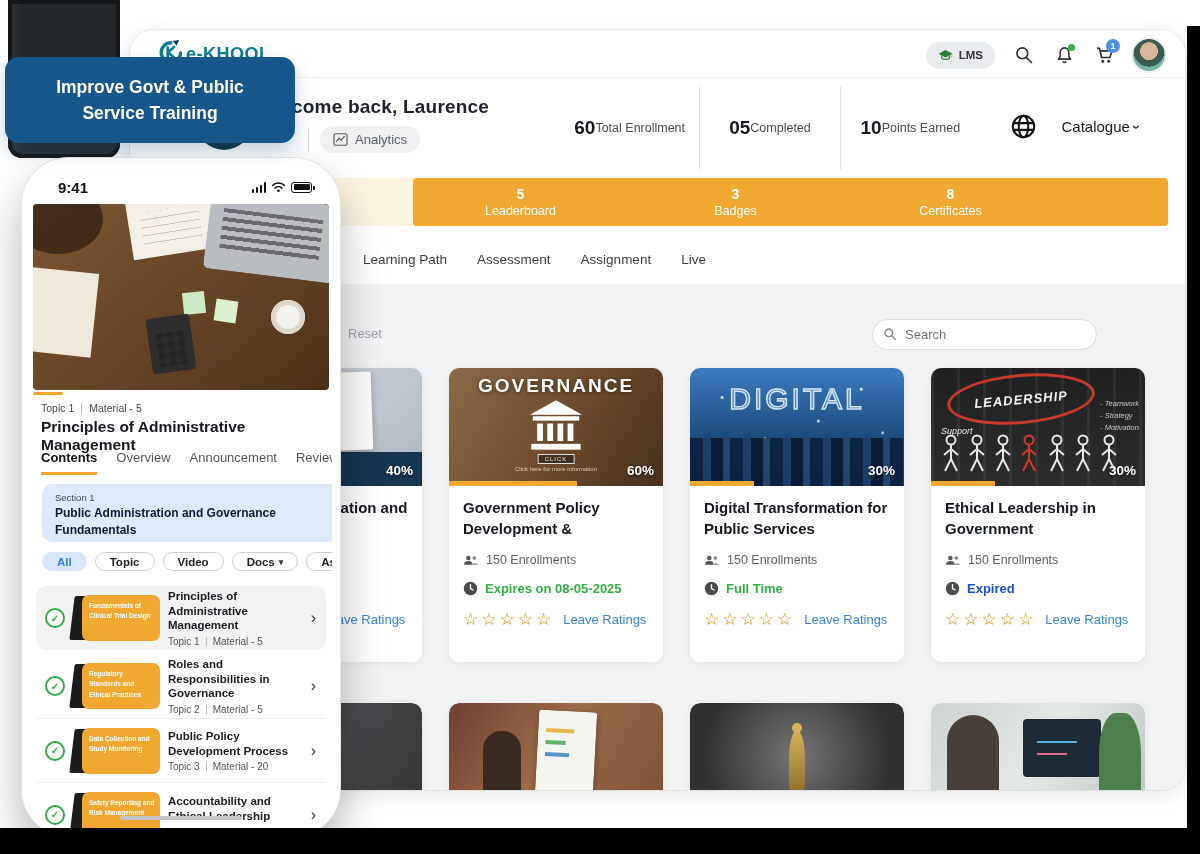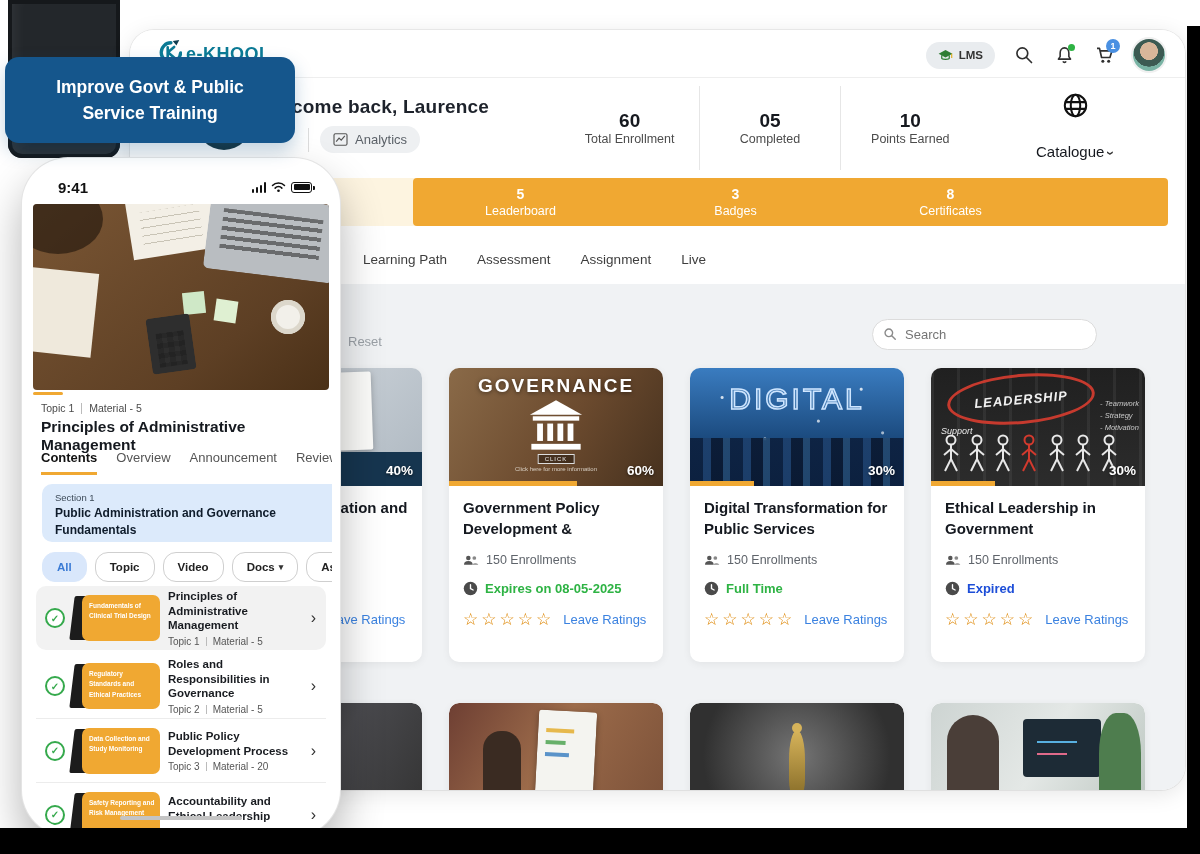--- a/index.html
+++ b/index.html
@@ -47,7 +47,7 @@
 
   
   .stats { left:430px; top:56px; width:420px; height:84px; display:flex; }
-  .stat-cell { flex:1; display:flex; flex-direction:column; align-items:center; justify-content:center; border-right:1px solid #e6e6e6; }
+  .stat-cell { flex:1; display:flex; flex-direction:row; align-items:center; justify-content:center; border-right:1px solid #e6e6e6; }
   .stat-val { font-size:19px; font-weight:bold; color:#16191f; }
   .stat-lab { font-size:12.5px; color:#4c4c4c; }
   .catalogue { left:860px; top:52px; width:170px; height:88px; display:flex; flex-direction:column; align-items:center; justify-content:center; gap:24px; }

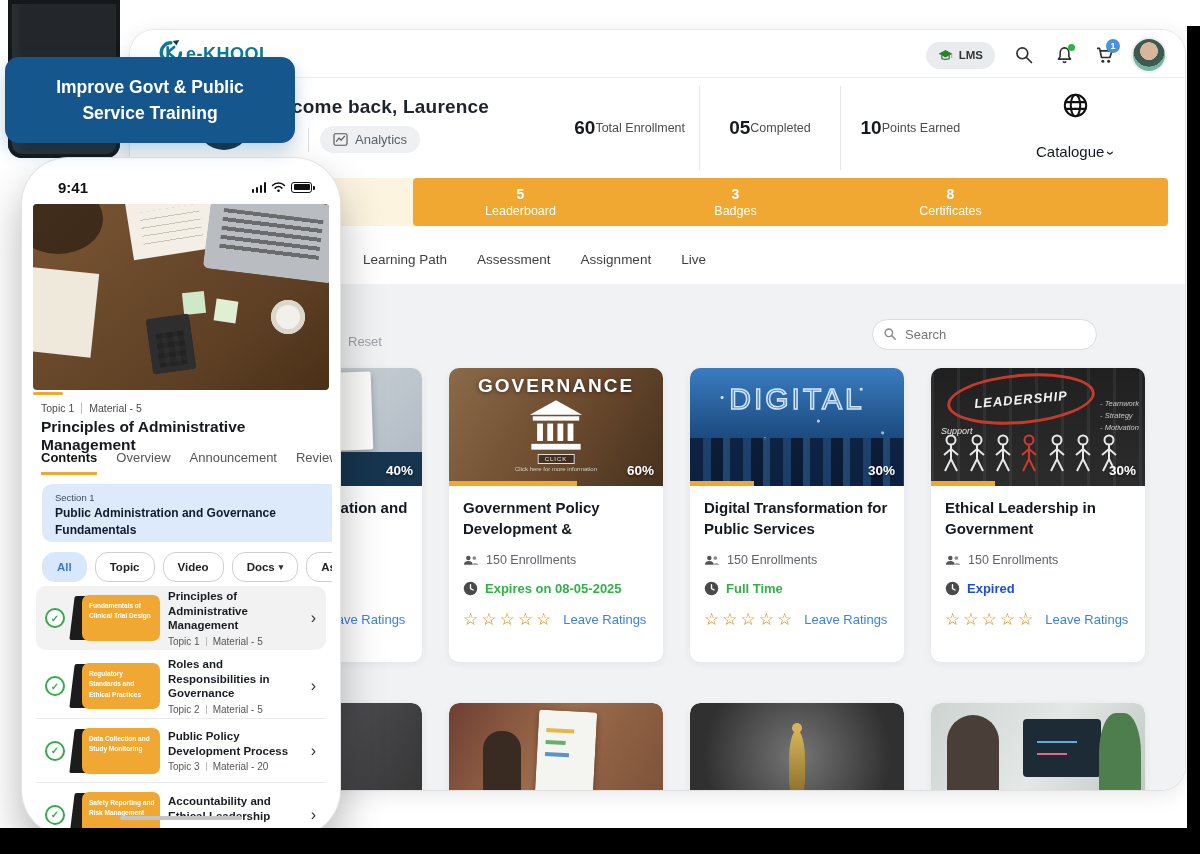--- a/index.html
+++ b/index.html
@@ -50,7 +50,7 @@
   .stat-cell { flex:1; display:flex; flex-direction:row; align-items:center; justify-content:center; border-right:1px solid #e6e6e6; }
   .stat-val { font-size:19px; font-weight:bold; color:#16191f; }
   .stat-lab { font-size:12.5px; color:#4c4c4c; }
-  .catalogue { left:860px; top:52px; width:170px; height:88px; display:flex; flex-direction:column; align-items:center; justify-content:center; gap:24px; }
+  .catalogue { left:860px; top:52px; width:170px; height:88px; display:flex; flex-direction:row; align-items:center; justify-content:center; gap:24px; }
   .cat-label { font-size:15px; color:#16191f; display:flex; align-items:center; gap:5px; }
   .cat-arr { display:inline-block; transform:rotate(90deg) translateX(1px); font-size:14px; color:#333; font-weight:bold; }
 

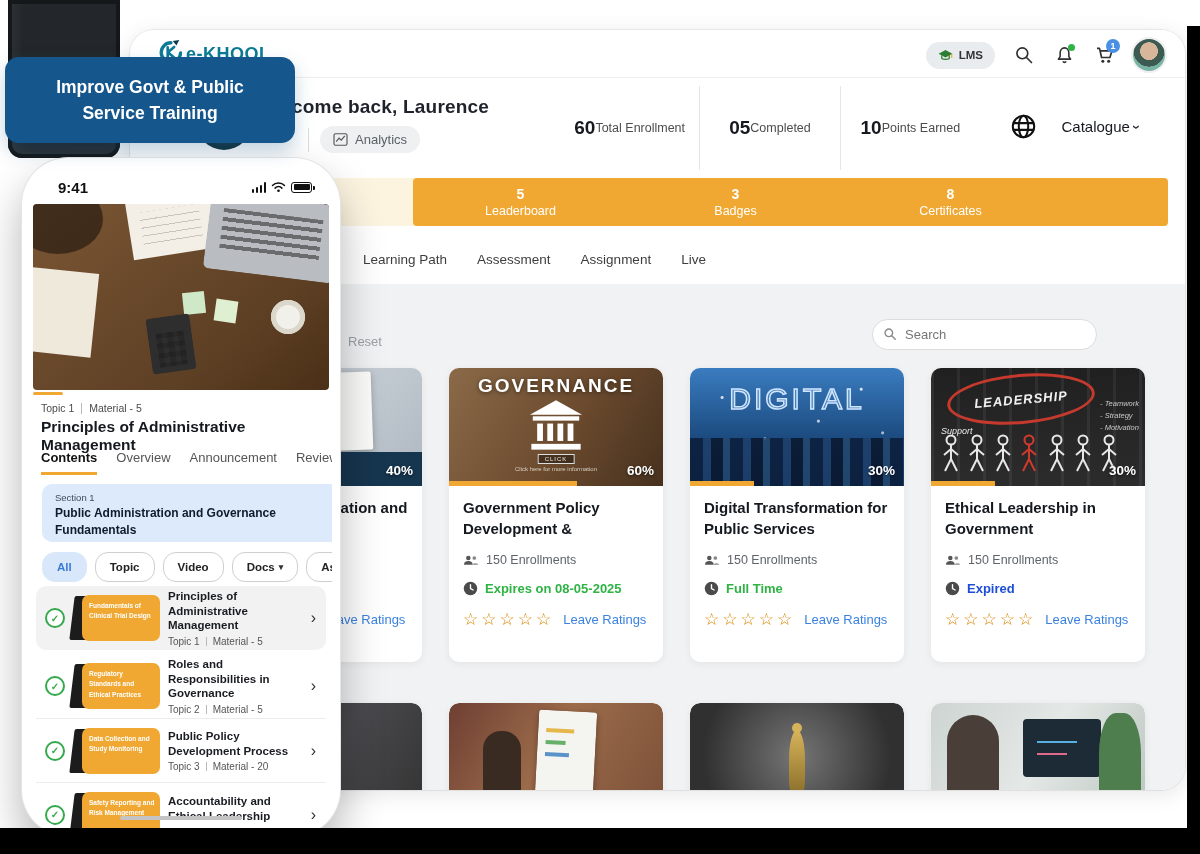--- a/index.html
+++ b/index.html
@@ -69,7 +69,7 @@
   
   .content-bg { left:0; top:254px; width:100%; height:506px; background:#f0f2f4; }
 
-  .reset { left:218px; top:304px; font-size:13px; color:#9aa0a6; }
+  .reset { left:218px; top:296px; font-size:13px; color:#9aa0a6; }
   .search-wrap { left:742px; top:289px; width:225px; height:31px; }
   .search-wrap input { width:100%; height:100%; border:1px solid #dcdcdc; border-radius:16px; padding:0 12px 0 32px;
     font-size:13px; color:#444; background:#fff; outline:none; font-family:"Liberation Sans",sans-serif; }

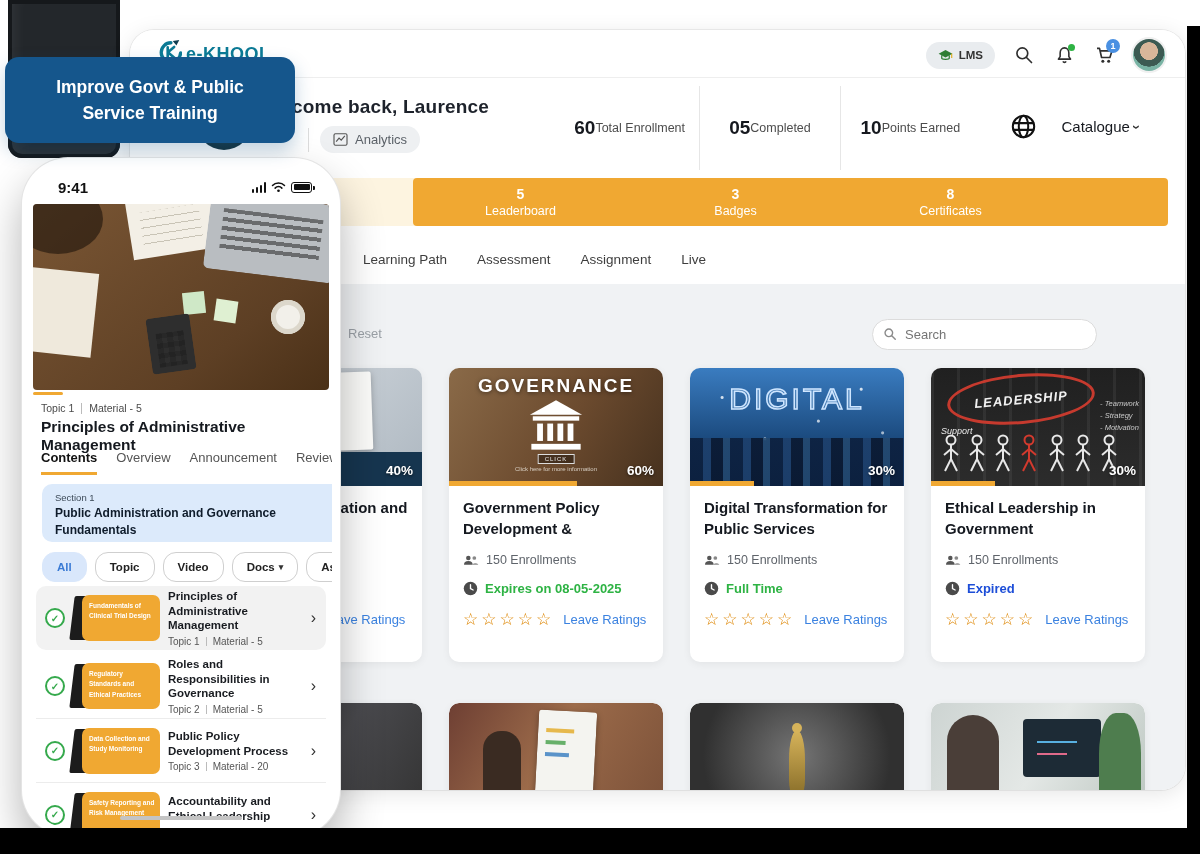--- a/index.html
+++ b/index.html
@@ -188,7 +188,7 @@
   .sec-title { font-size:12px; font-weight:bold; color:#0f1c2b; line-height:1.4; margin-top:2px; }
   .sec-arr { position:absolute; right:12px; top:22px; font-size:15px; color:#1a1a1a; }
   .chips { left:12px; top:386px; display:flex; gap:8px; width:300px; }
-  .chip { height:30px; display:flex; align-items:center; gap:4px; padding:0 14px; border:1px solid #cfcfcf; border-radius:13px;
+  .chip { height:19px; display:flex; align-items:center; gap:4px; padding:0 14px; border:1px solid #cfcfcf; border-radius:13px;
     font-size:11.5px; font-weight:bold; color:#222; background:#fff; white-space:nowrap; }
   .chip.active { background:#d9e7fb; border-color:#d9e7fb; color:#3a7bd5; }
   .caret { font-size:9px; color:#333; }

